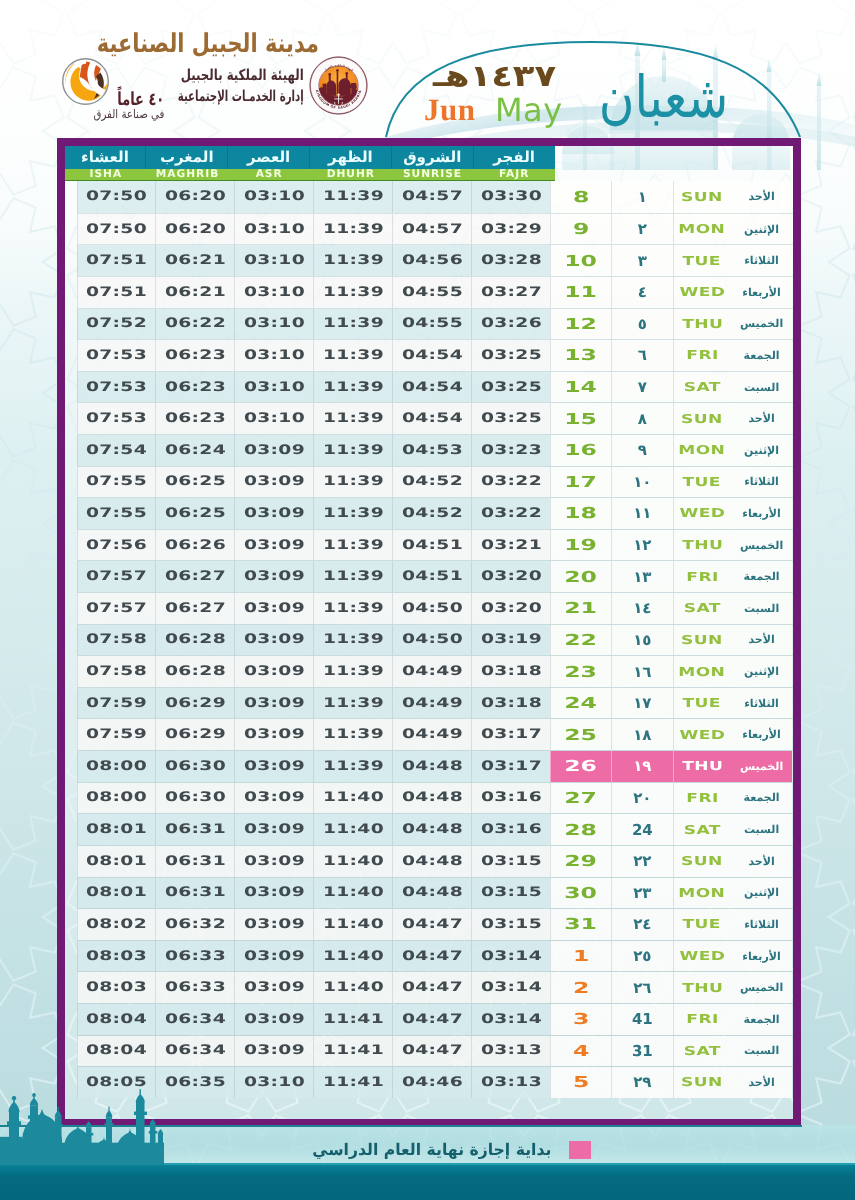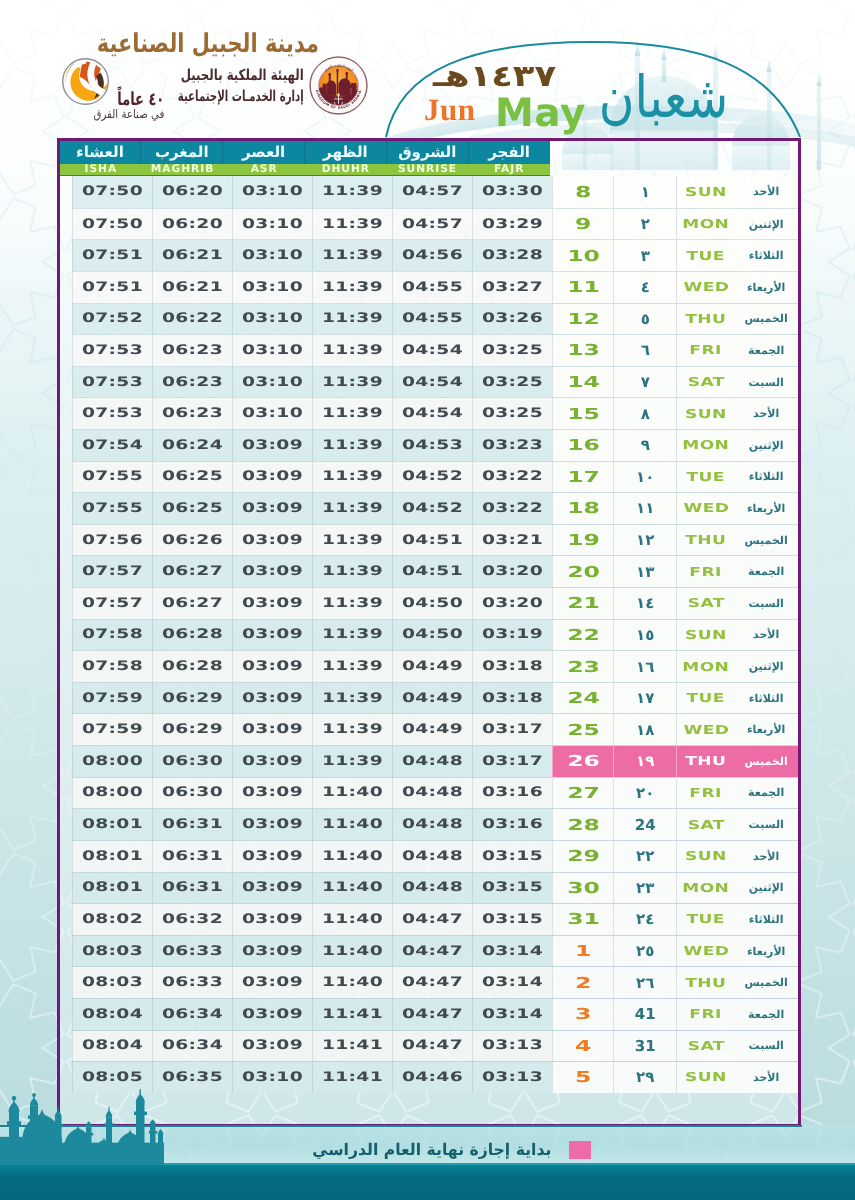--- a/index.html
+++ b/index.html
@@ -39,7 +39,7 @@
  transform:scaleX(1.18);transform-origin:0% 50%;}
 .month-jun{position:absolute;left:424px;top:94px;font-size:31px;font-weight:bold;
  color:#ee742a;line-height:1;letter-spacing:0.5px;font-family:Liberation Serif, serif;}
-.month-may{position:absolute;left:495px;top:94px;font-size:39px;font-weight:bold;
+.month-may{position:absolute;left:495px;top:94px;font-size:32px;font-weight:normal;
  color:#7ac143;line-height:1;letter-spacing:0.5px;}
 .month-ar{position:absolute;right:127px;top:68px;font-size:58px;color:#1c90a4;
  direction:rtl;line-height:1;white-space:nowrap;

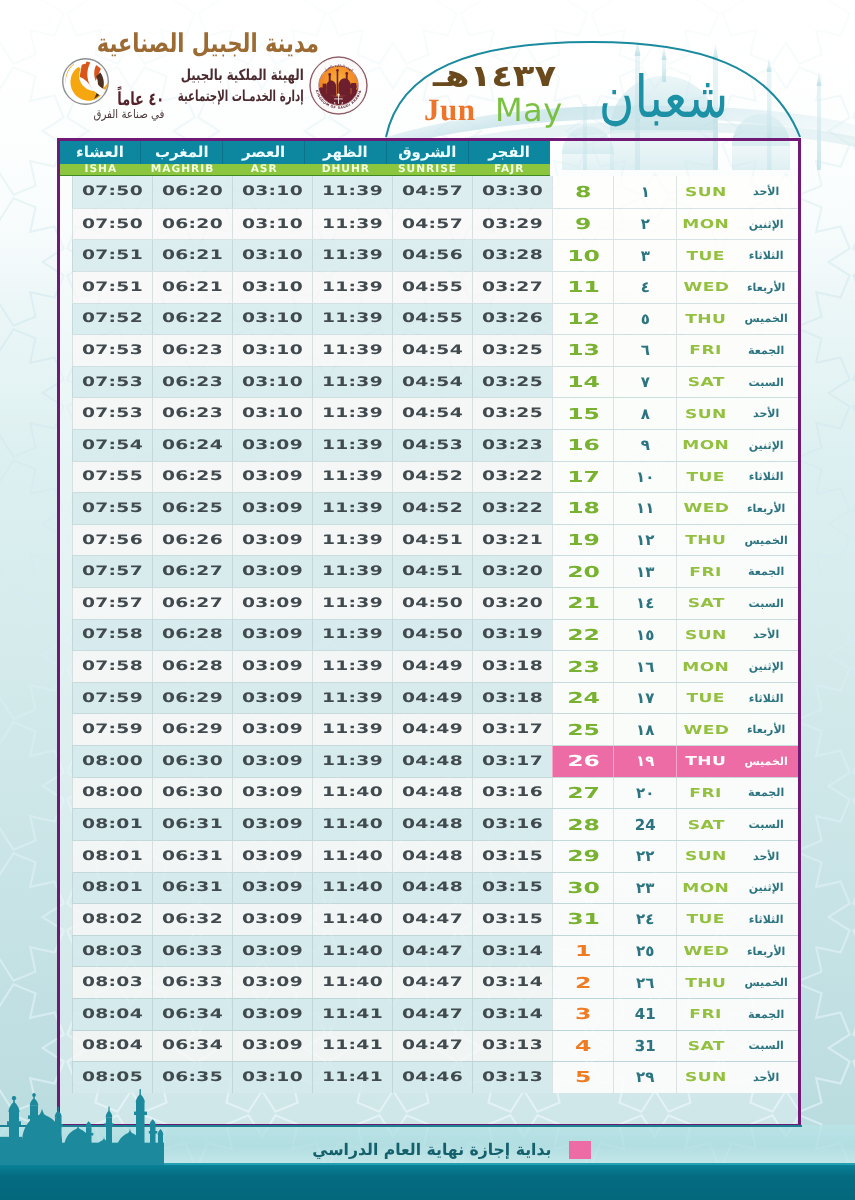--- a/index.html
+++ b/index.html
@@ -47,7 +47,7 @@
 
 
 .tbl{position:absolute;left:56.5px;top:137.5px;width:744px;height:989px;
- border:3px solid #701a75;background:rgba(255,255,255,0.30);}
+ border:8px solid #701a75;background:rgba(255,255,255,0.30);}
 .thead{position:relative;height:35.6px;}
 .th-left{position:absolute;left:0;top:0;width:490px;height:35.6px;}
 .th-ar{height:23.4px;display:flex;background:#0d86a0;direction:ltr;}

